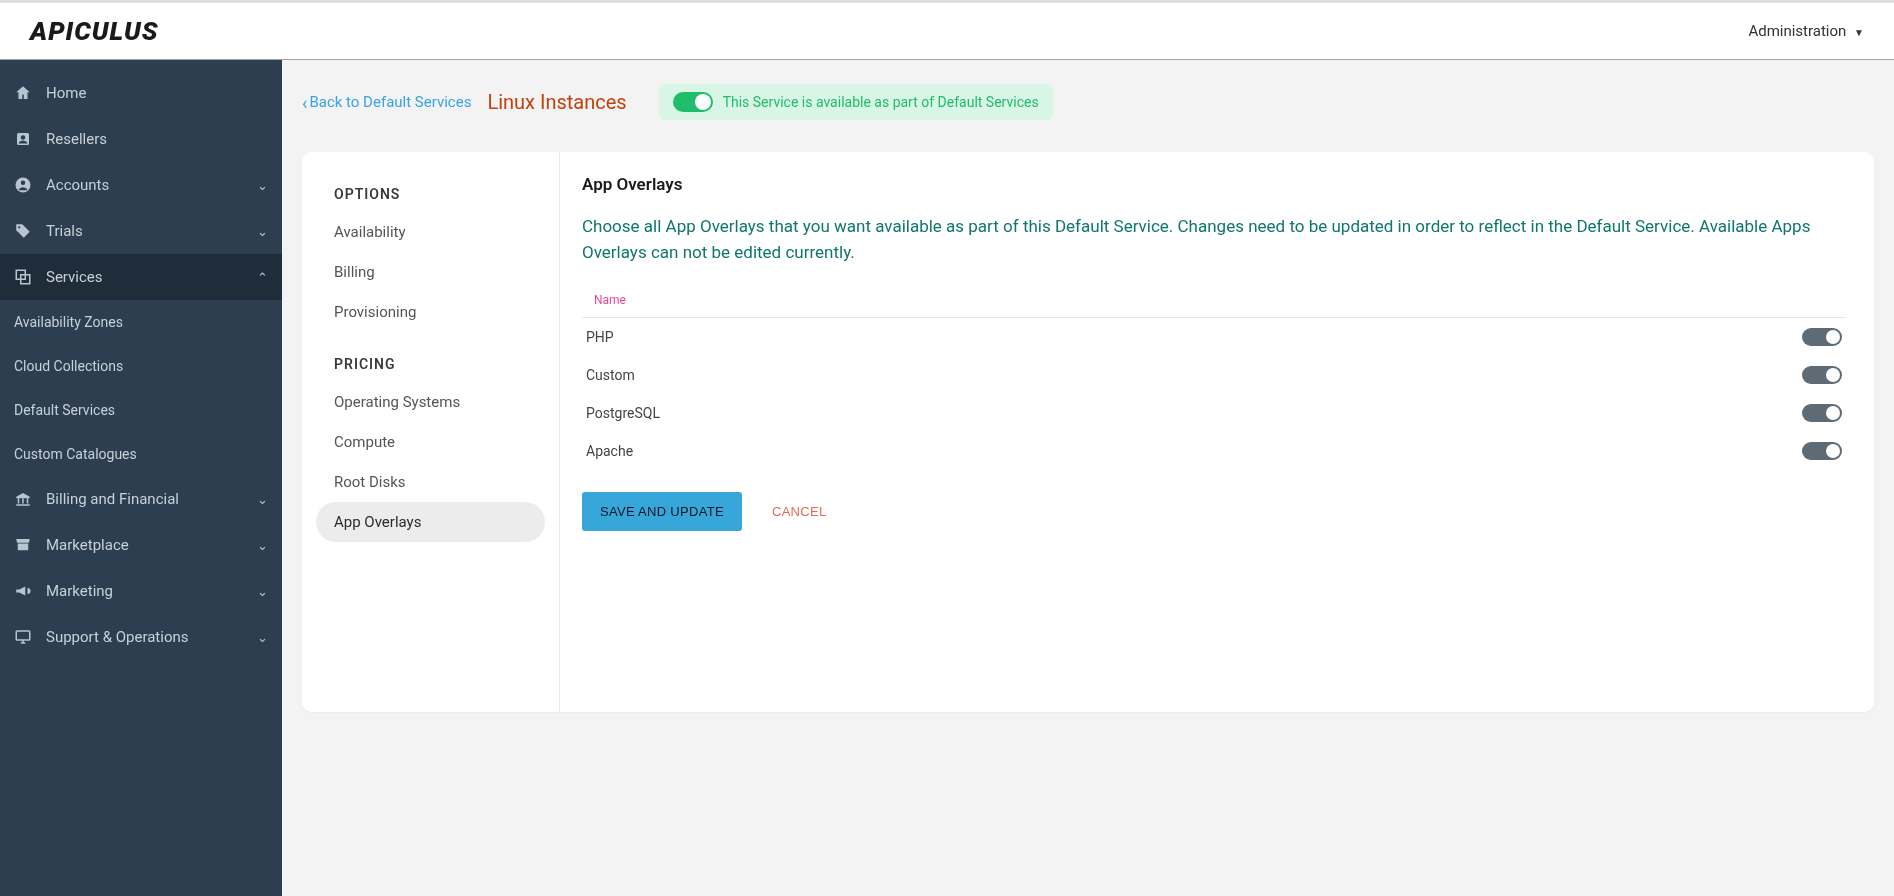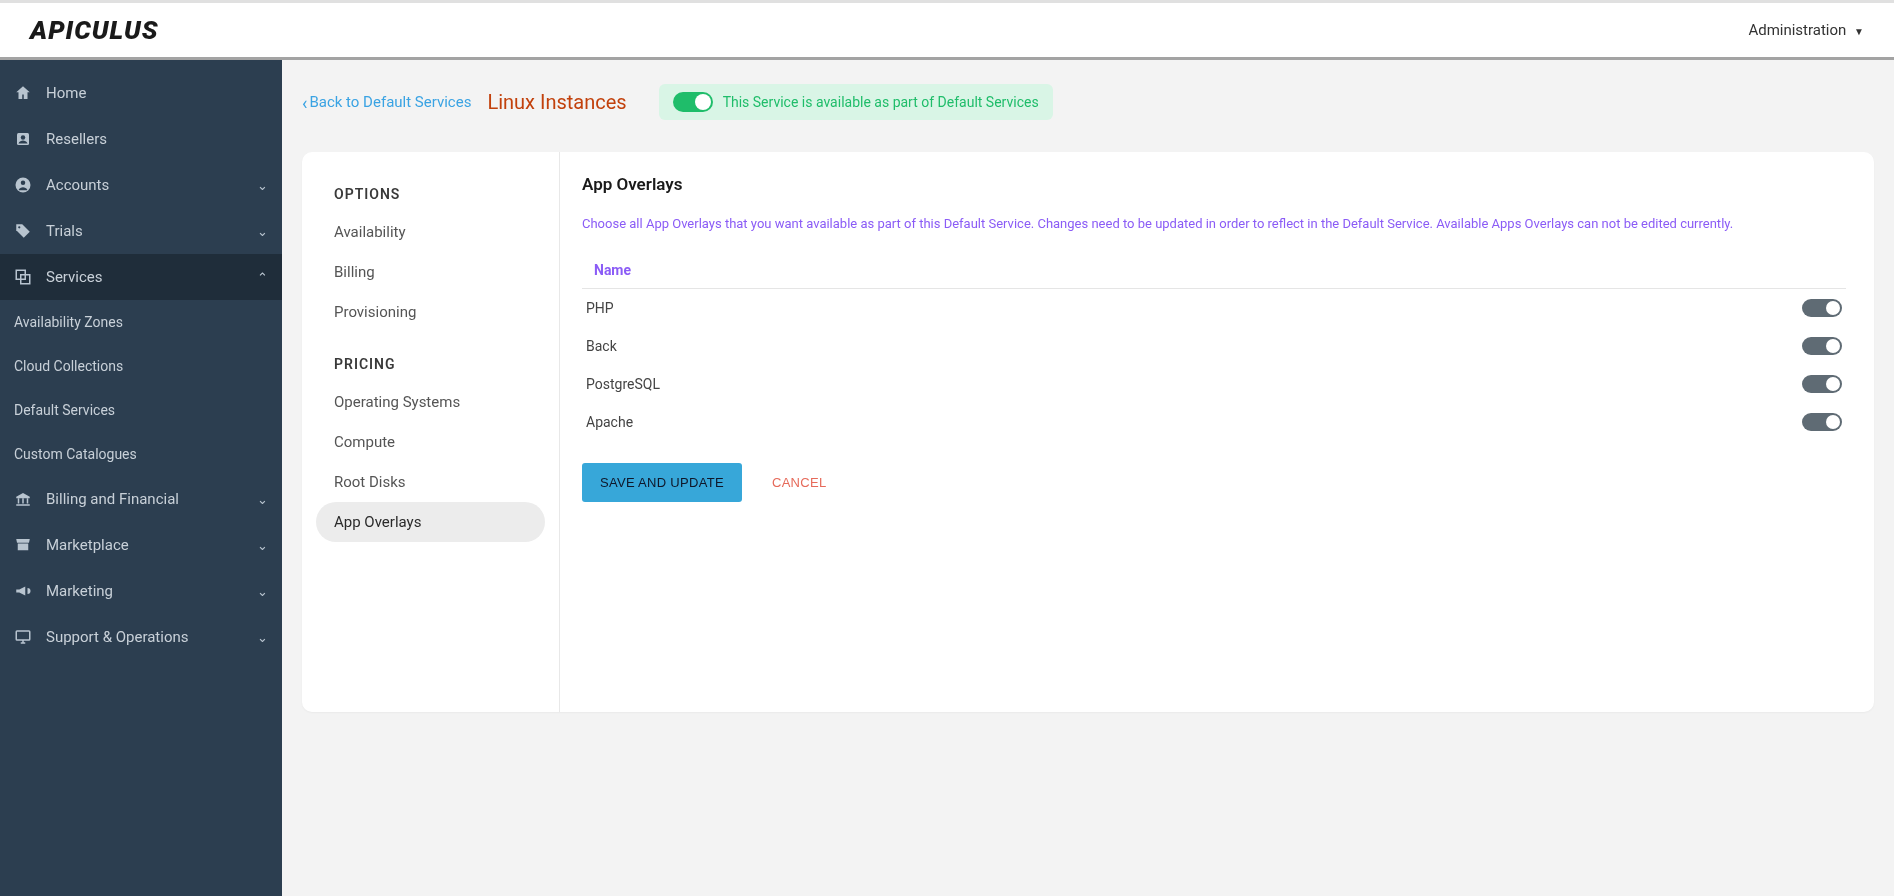--- a/index.html
+++ b/index.html
@@ -5,7 +5,7 @@
 * { box-sizing: border-box; margin: 0; padding: 0; }
 body { font-family: -apple-system, BlinkMacSystemFont, "Segoe UI", Roboto, sans-serif; background: #f5f5f5; color: #333; overflow-x: hidden; }
 
-.top-bar { background: #fff; border-top: 3px solid #e0e0e0; border-bottom: 3px solid #a3a3a3; height: 60px; display: flex; align-items: center; justify-content: space-between; padding: 0 30px; gap: 32px; }
+.top-bar { background: #fff; border-top: 3px solid #e0e0e0; border-bottom: 1px solid #a3a3a3; height: 60px; display: flex; align-items: center; justify-content: space-between; padding: 0 30px; gap: 32px; }
 .logo { font-weight: 900; font-size: 26px; font-style: italic; letter-spacing: 1px; color: #1a1a1a; }
 .admin-drop { font-size: 15px; color: #333; cursor: pointer; }
 .admin-drop .caret { font-size: 10px; margin-left: 4px; }

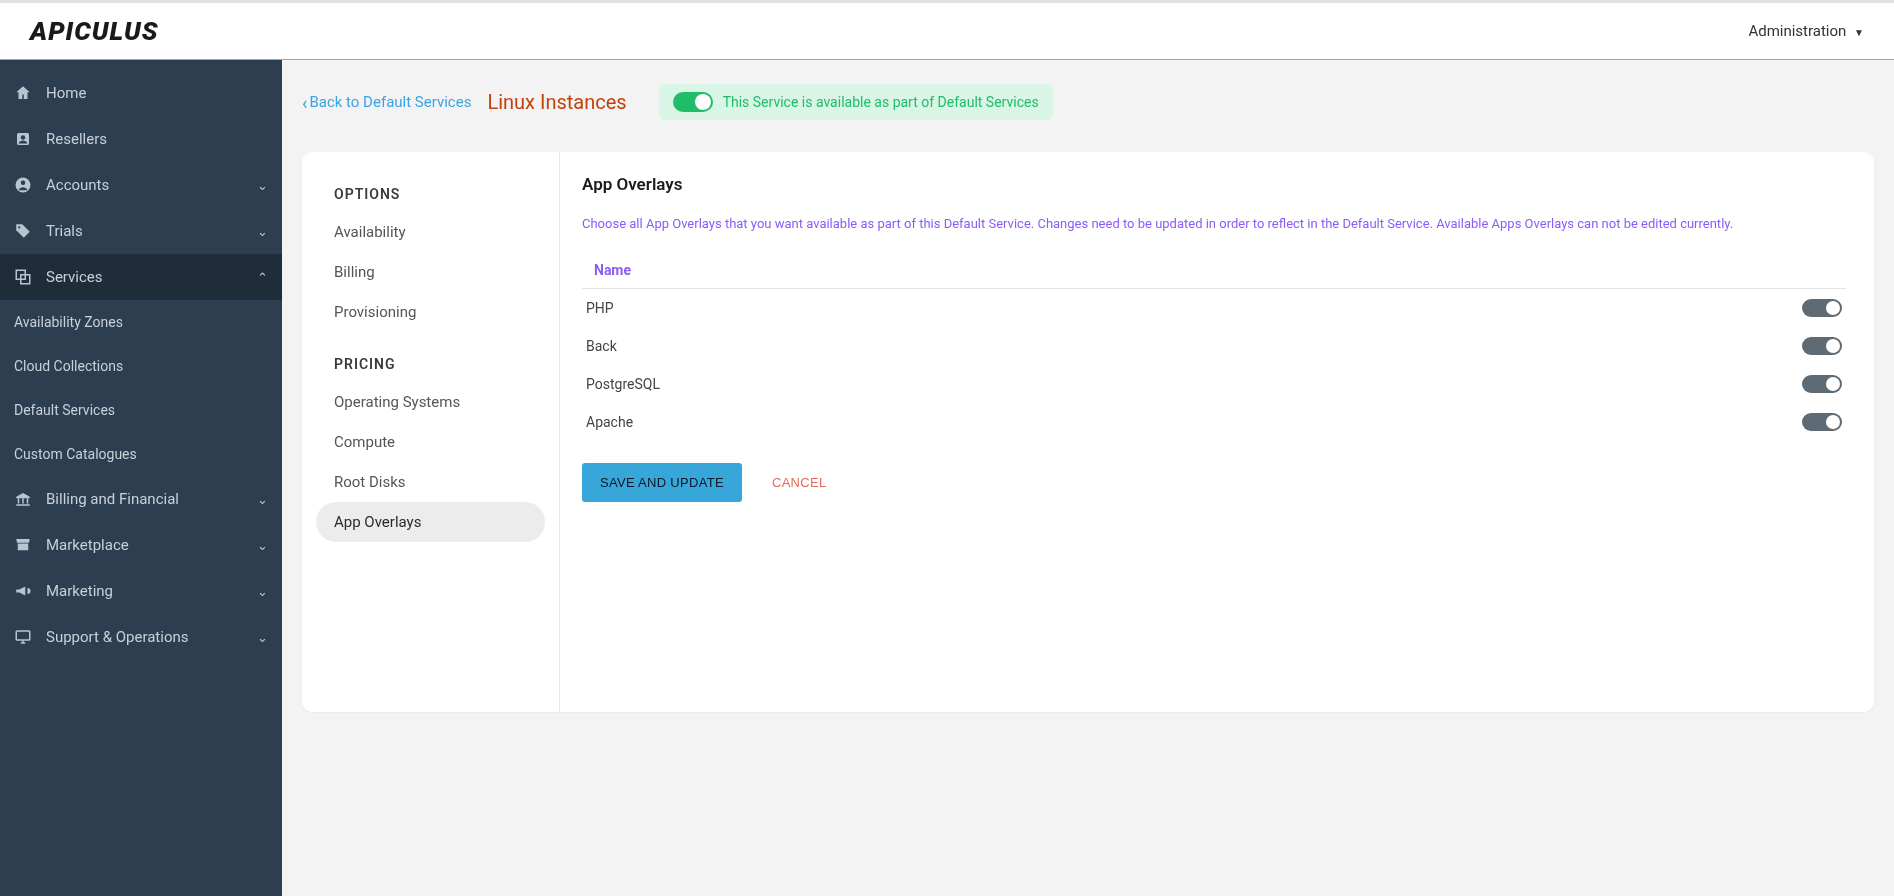--- a/index.html
+++ b/index.html
@@ -37,7 +37,7 @@
 
 .main-col { flex: 1; padding: 22px 28px 28px 22px; }
 .main-title { font-size: 17px; font-weight: 600; color: #1a1a1a; margin-bottom: 20px; }
-.desc { font-size: 13px; color: #8b5cf6; line-height: 1.5; margin-bottom: 18px; }
+.desc { font-size: 17px; color: #0f766e; line-height: 1.5; margin-bottom: 18px; }
 .table-head { border-bottom: 1px solid #e5e5e5; padding: 10px 12px; font-size: 14px; font-weight: 700; color: #8b5cf6; }
 .row { display: flex; align-items: center; justify-content: space-between; padding: 10px 4px 10px 4px; font-size: 14px; color: #444; }
 .row-name { padding-left: 0; }

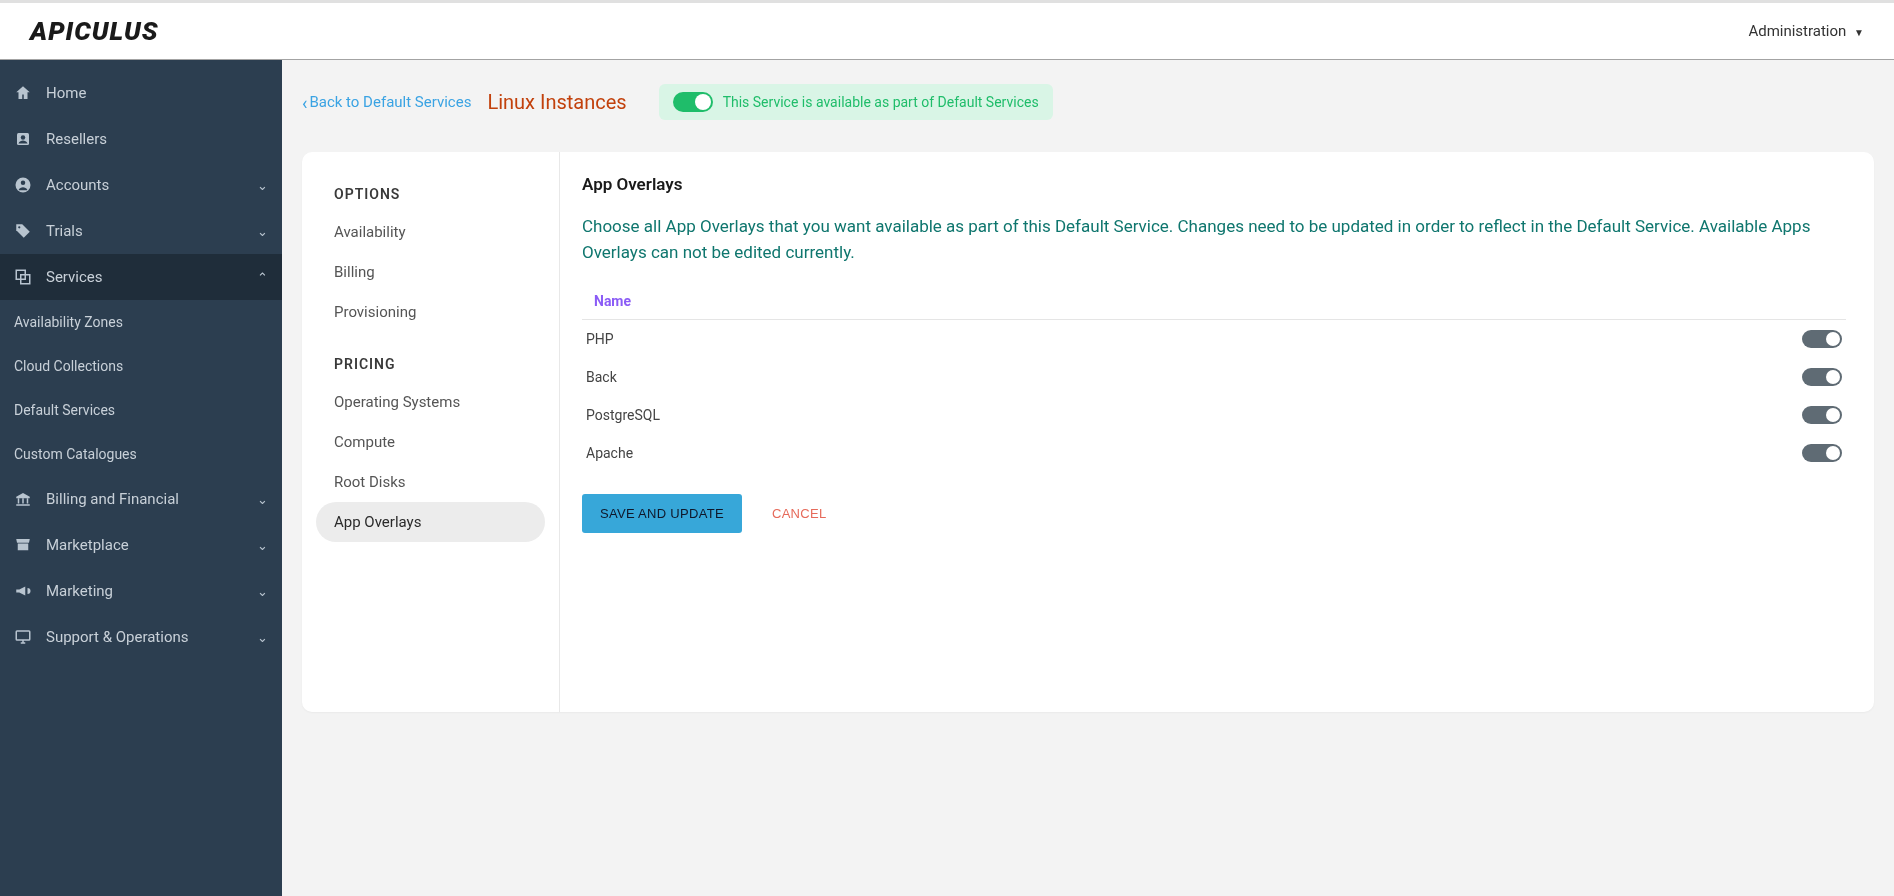--- a/index.html
+++ b/index.html
@@ -38,7 +38,7 @@
 .main-col { flex: 1; padding: 22px 28px 28px 22px; }
 .main-title { font-size: 17px; font-weight: 600; color: #1a1a1a; margin-bottom: 20px; }
 .desc { font-size: 17px; color: #0f766e; line-height: 1.5; margin-bottom: 18px; }
-.table-head { border-bottom: 1px solid #e5e5e5; padding: 10px 12px; font-size: 14px; font-weight: 700; color: #8b5cf6; }
+.table-head { border-bottom: 1px solid #e5e5e5; padding: 10px 12px; font-size: 12px; font-weight: 400; color: #ec4899; }
 .row { display: flex; align-items: center; justify-content: space-between; padding: 10px 4px 10px 4px; font-size: 14px; color: #444; }
 .row-name { padding-left: 0; }
 .mini-toggle { width: 40px; height: 18px; background: #5f6b74; border-radius: 20px; position: relative; cursor: pointer; }

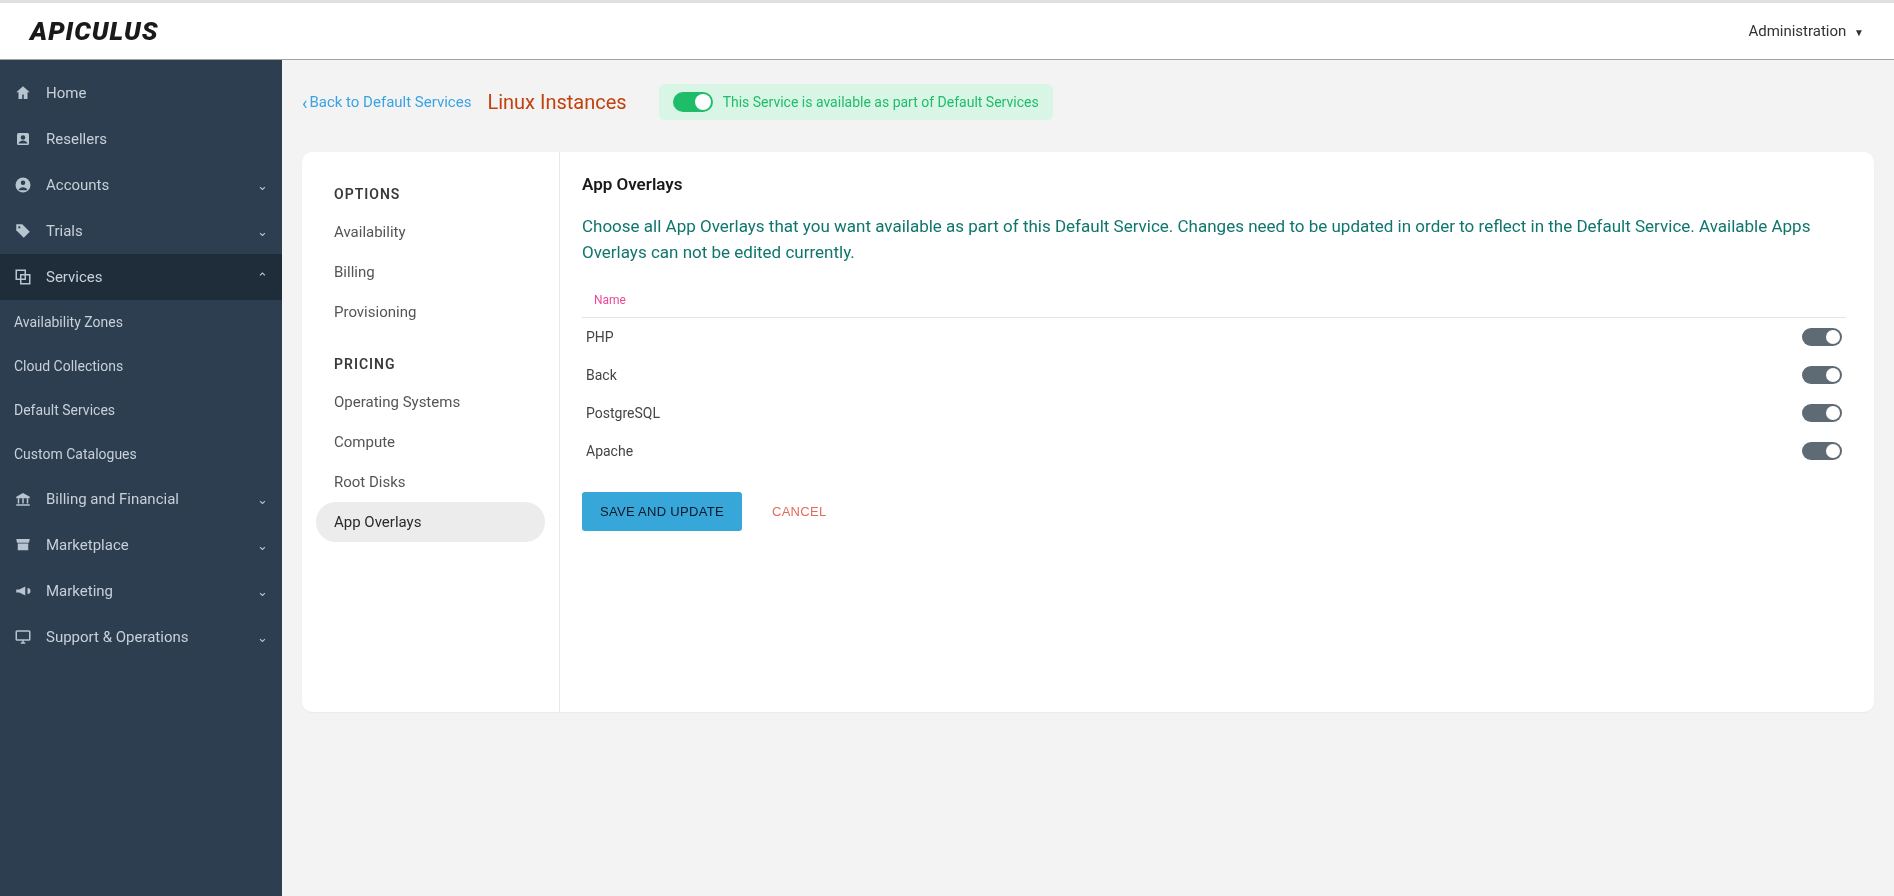--- a/index.html
+++ b/index.html
@@ -208,7 +208,7 @@
           <span class="mini-toggle"></span>
         </div>
         <div class="row">
-          <span class="row-name">Back</span>
+          <span class="row-name">Custom</span>
           <span class="mini-toggle"></span>
         </div>
         <div class="row">

